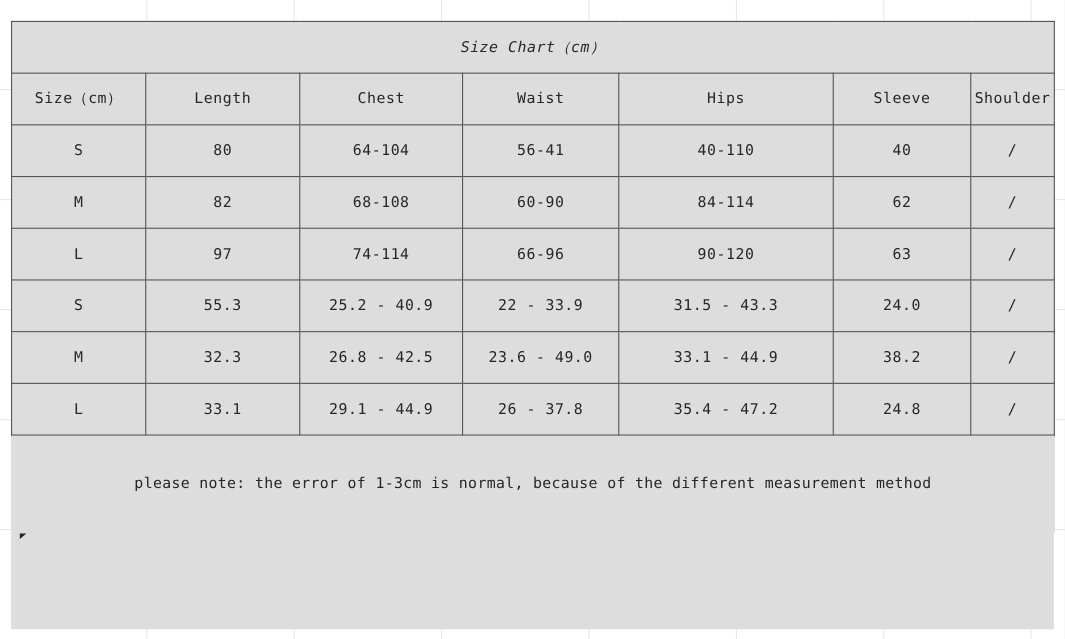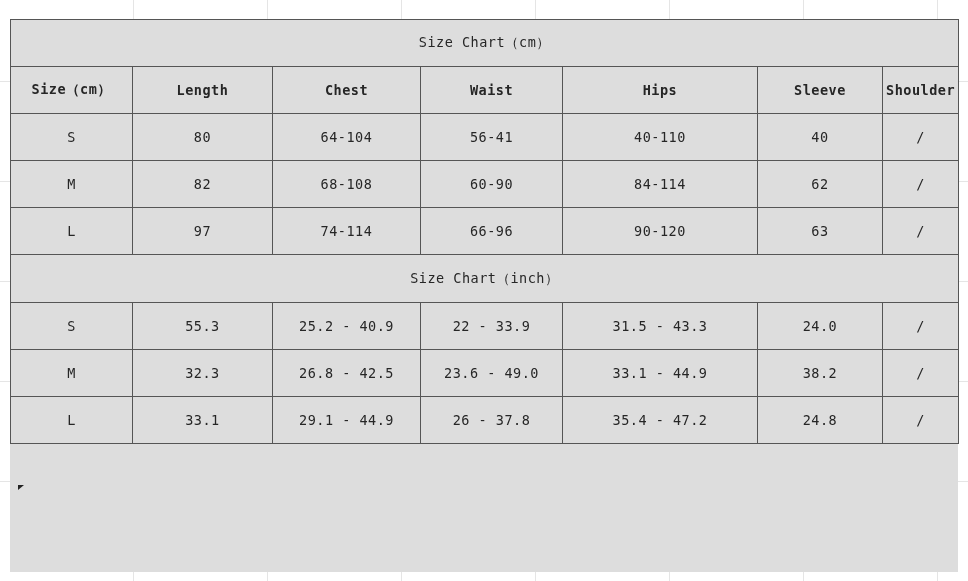--- a/index.html
+++ b/index.html
@@ -60,6 +60,7 @@
     height: 40px;
     letter-spacing: 2px;
     color: #1d1d1d;
+    font-style: italic;
   }
   .title-cell.second {
     border-top: none;

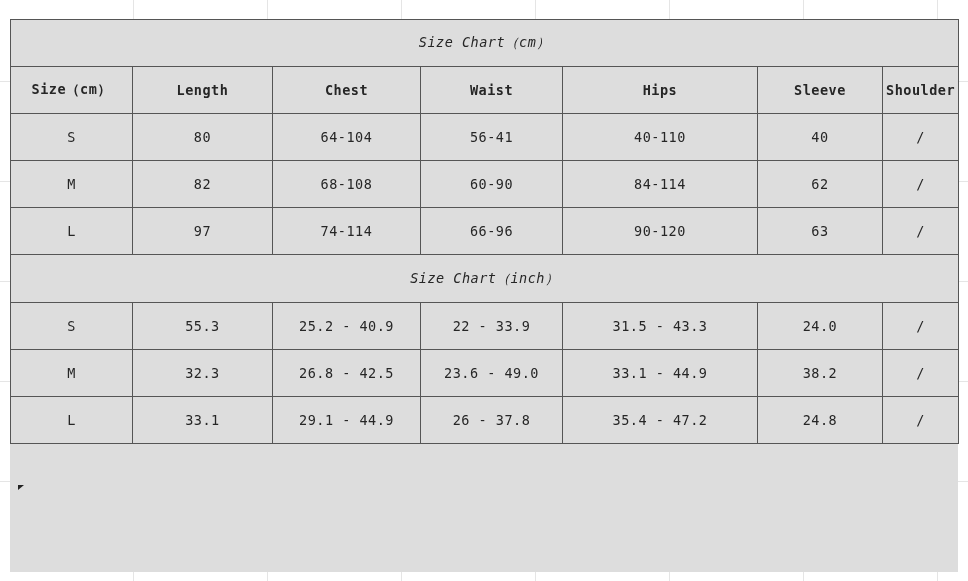--- a/index.html
+++ b/index.html
@@ -69,7 +69,6 @@
   td.header-cell {
     height: 43px;
     font-size: 13.5px;
-    font-weight: bold;
   }
   tr.note-row td {
     border: none;

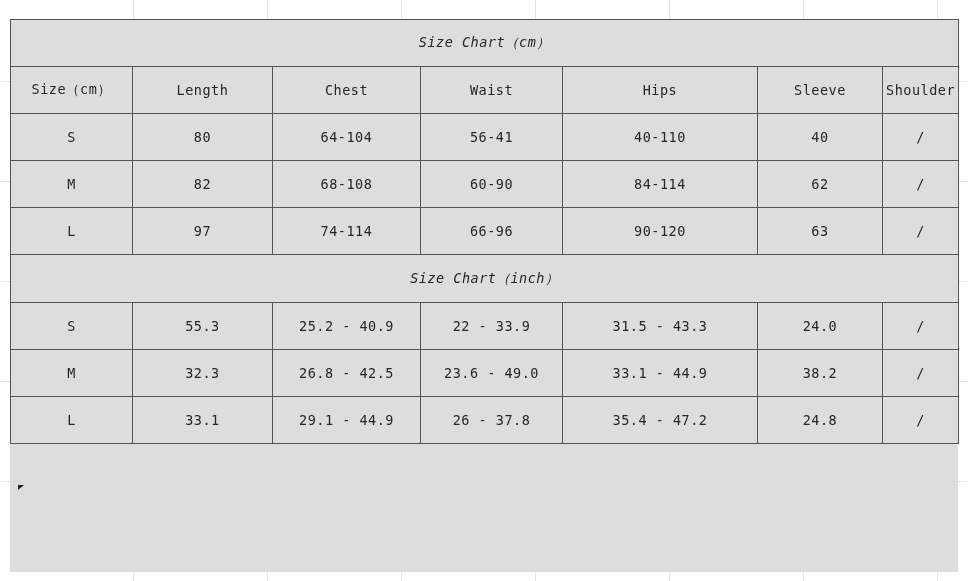--- a/index.html
+++ b/index.html
@@ -159,9 +159,6 @@
       </tr>
 
       <tr>
-        <td class="title-cell second" colspan="7">Size Chart（inch）</td>
-      </tr>
-      <tr>
         <td>S</td>
         <td>55.3</td>
         <td>25.2 - 40.9</td>

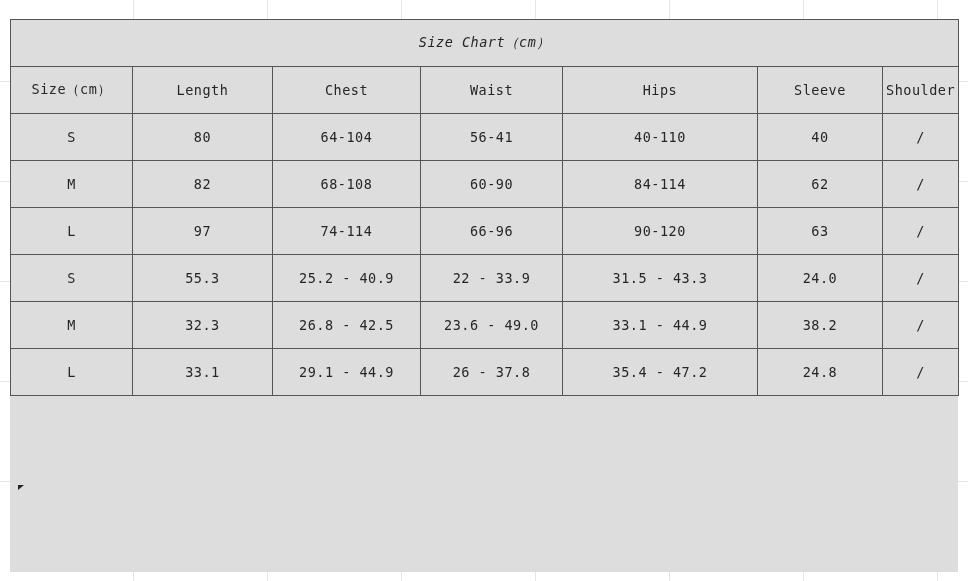--- a/index.html
+++ b/index.html
@@ -186,6 +186,9 @@
         <td>/</td>
       </tr>
 
+      <tr class="note-row">
+        <td colspan="7">please note: the error of 1-3cm is normal, because of the different measurement method</td>
+      </tr>
     </tbody>
   </table>
   <div class="marker"></div>

